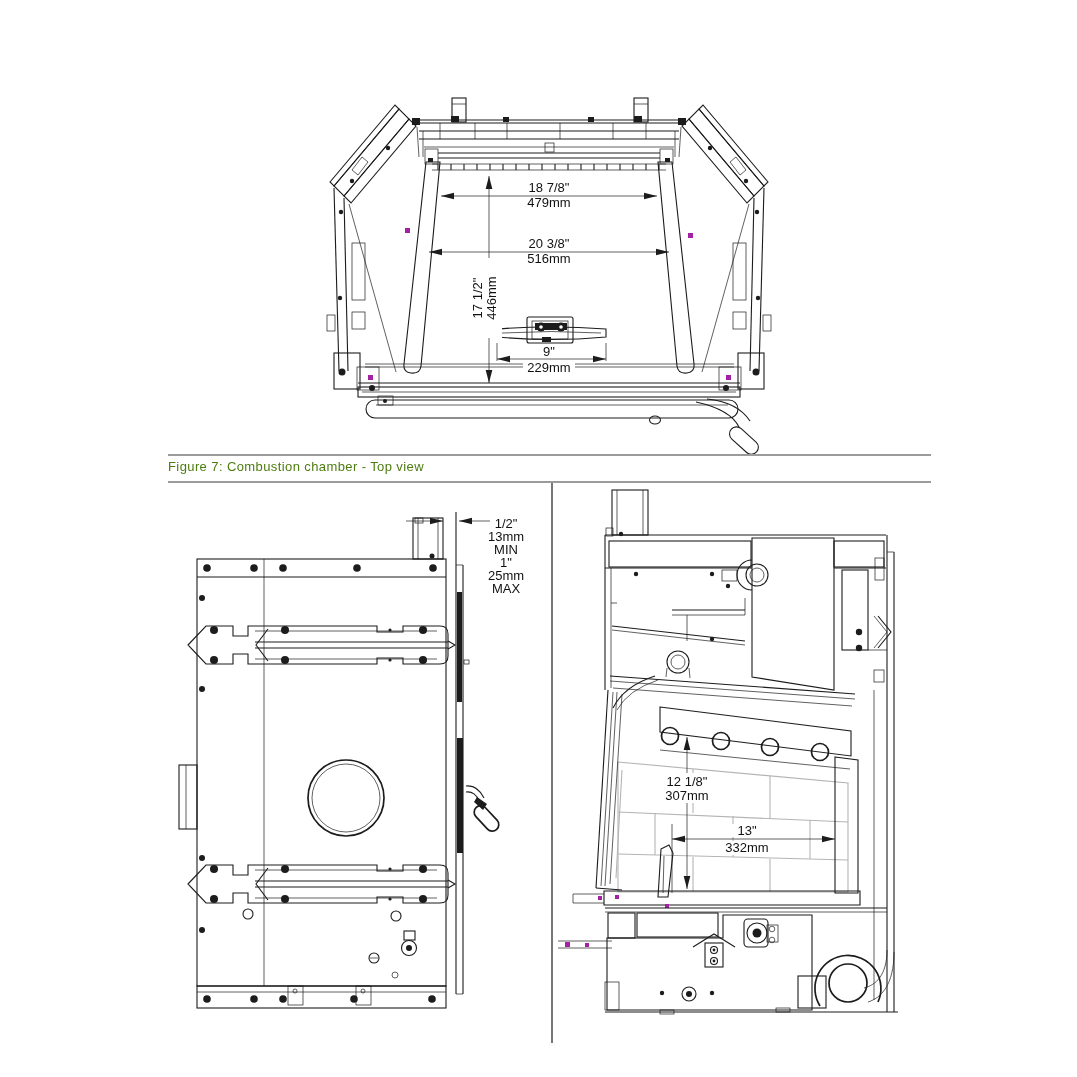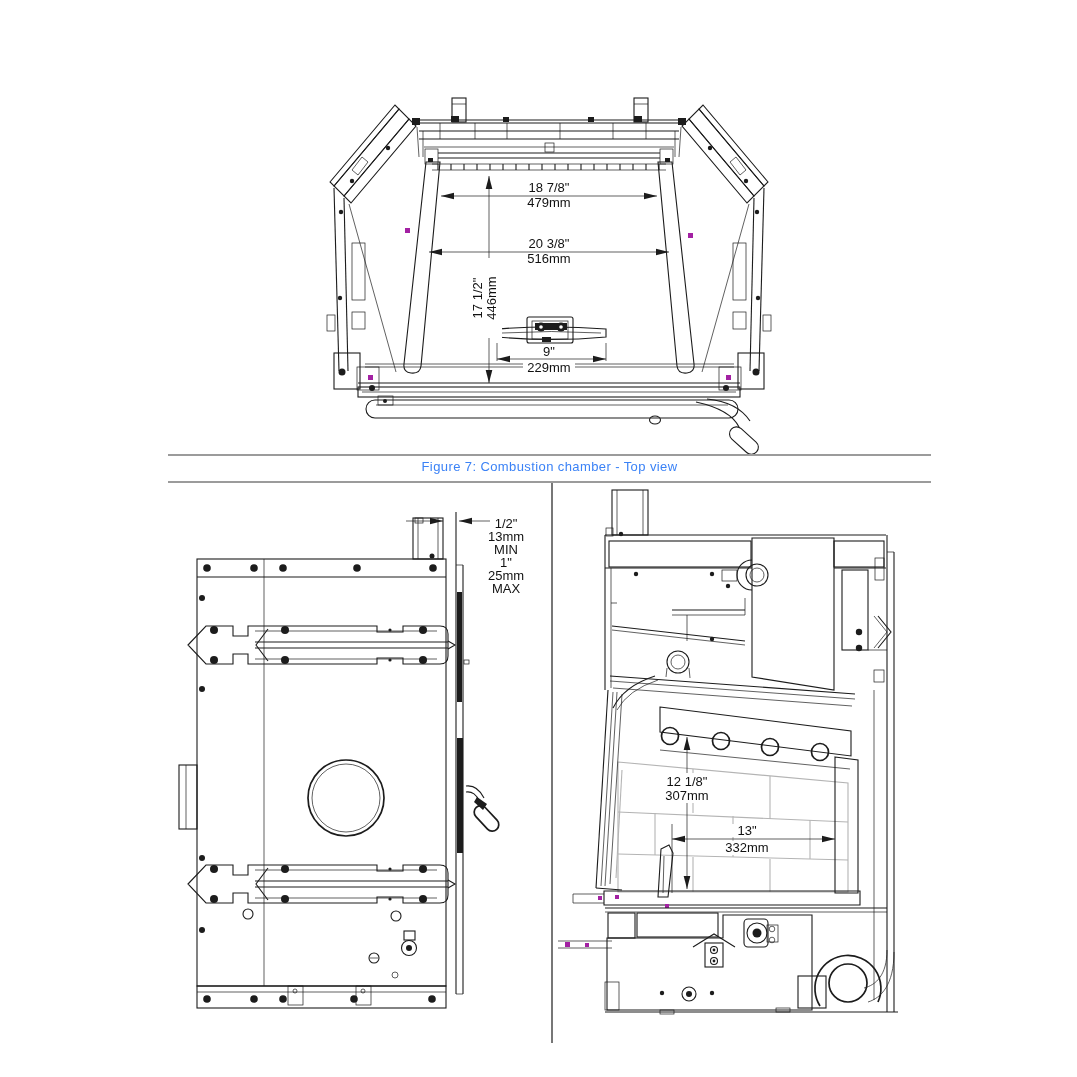--- a/index.html
+++ b/index.html
@@ -16,8 +16,8 @@
   .gray{stroke:#b4b4b4;}
   .mag{fill:#a321a3;stroke:none;}
   .dimtxt{font:13px "Liberation Sans", sans-serif;fill:#111;stroke:none;text-anchor:middle;}
-  #caption{position:absolute;left:168px;top:459px;width:763px;text-align:center;
-           font-size:13px;color:#3b82f6;letter-spacing:0.4px;}
+  #caption{position:absolute;left:168px;top:459px;width:763px;text-align:left;
+           font-size:13px;color:#4d7c0f;letter-spacing:0.4px;}
   .rule{position:absolute;left:168px;width:763px;height:2px;background:#9b9b9b;}
   #divider{position:absolute;left:551px;top:483px;width:2px;height:560px;background:#777;}
 </style>

